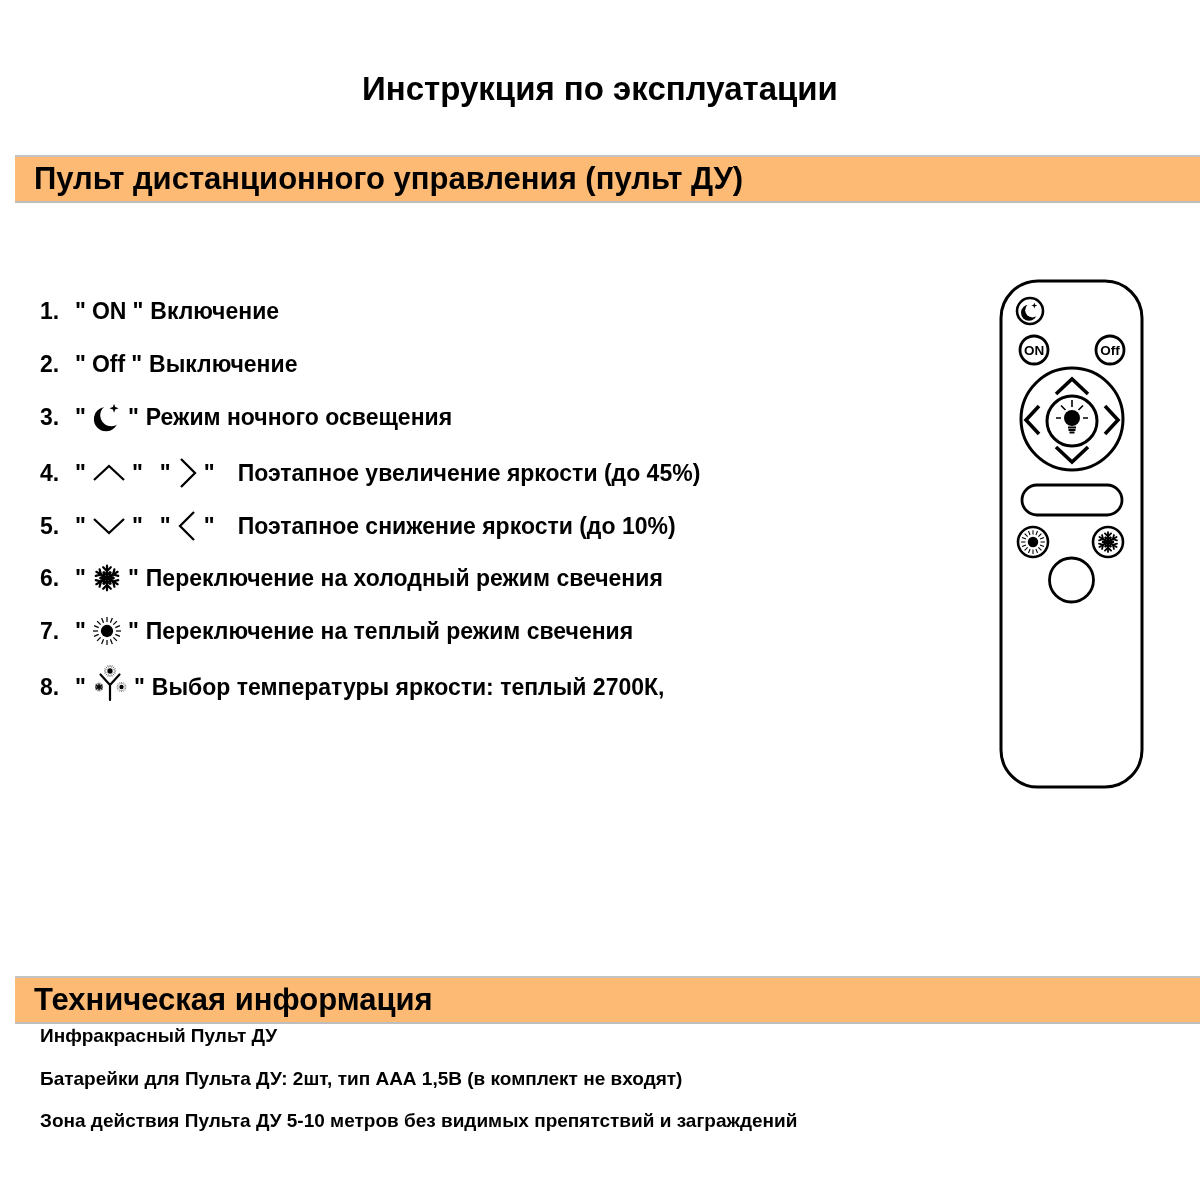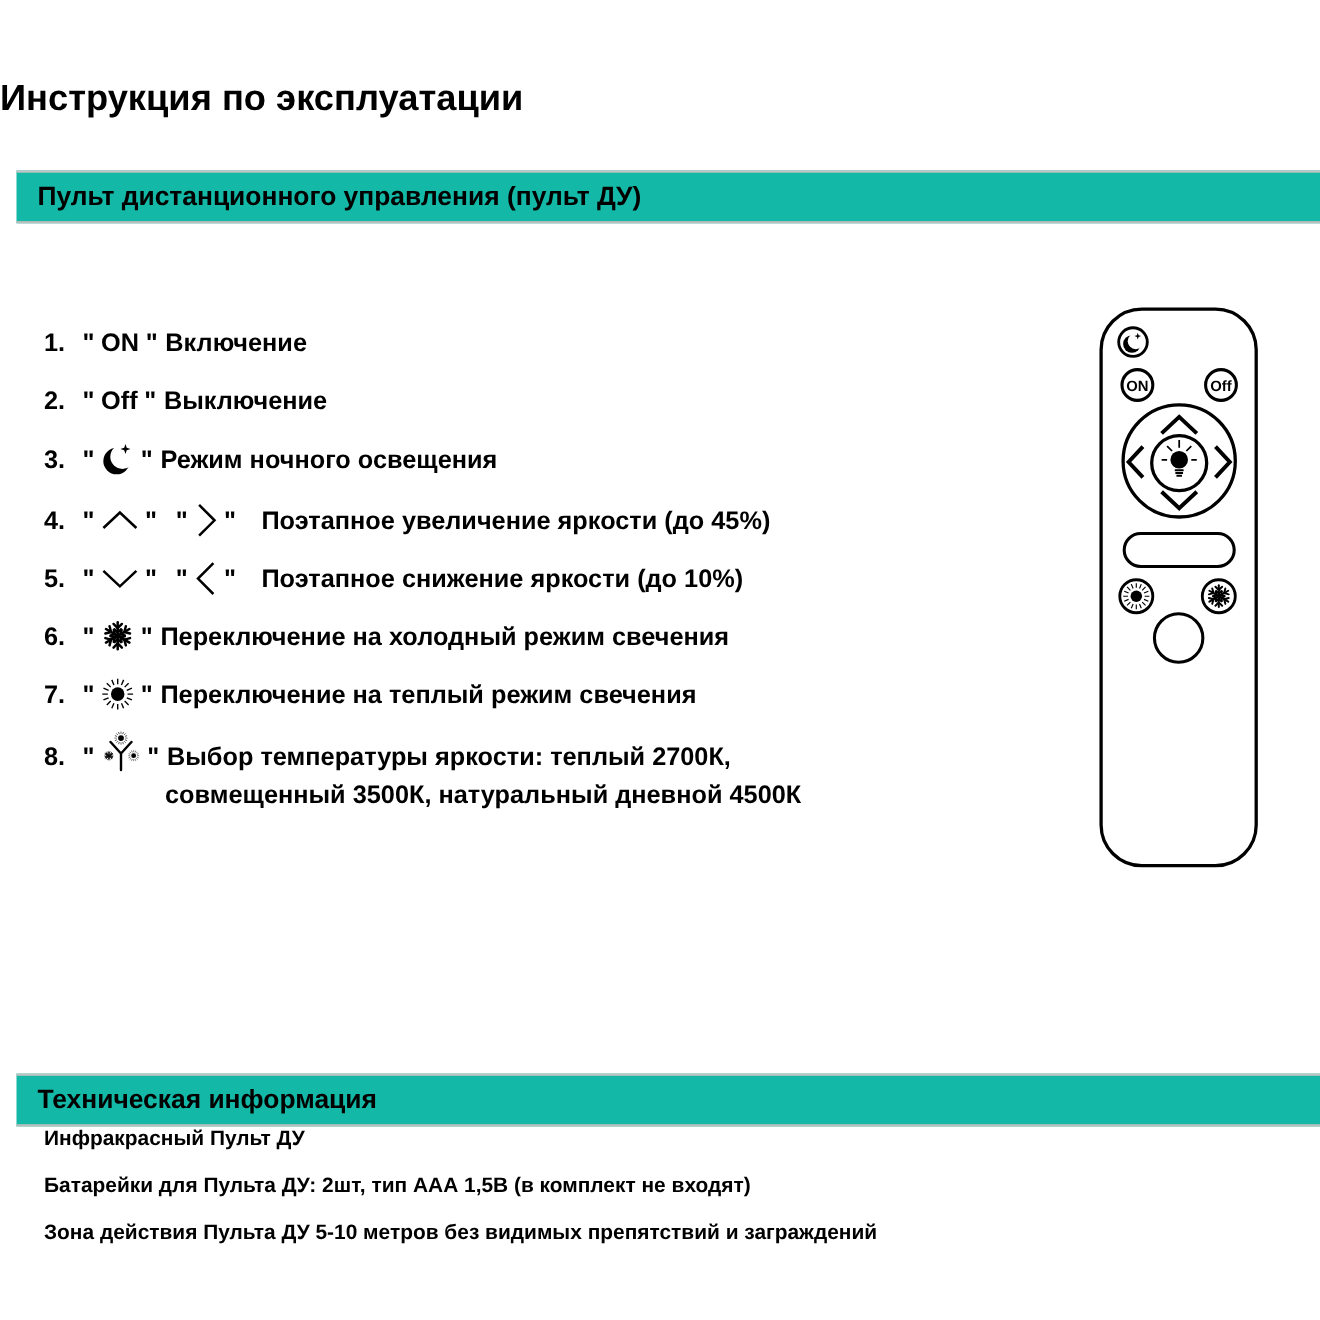--- a/index.html
+++ b/index.html
@@ -11,7 +11,7 @@
   }
   .title {
     position: absolute; top: 70px; left: 0; width: 100%;
-    font-size: 33px; letter-spacing: 0px;
+    text-align: center; font-size: 33px; letter-spacing: 0px;
   }
   .bar {
     position: absolute; left: 15px; width: 1185px; height: 48px;

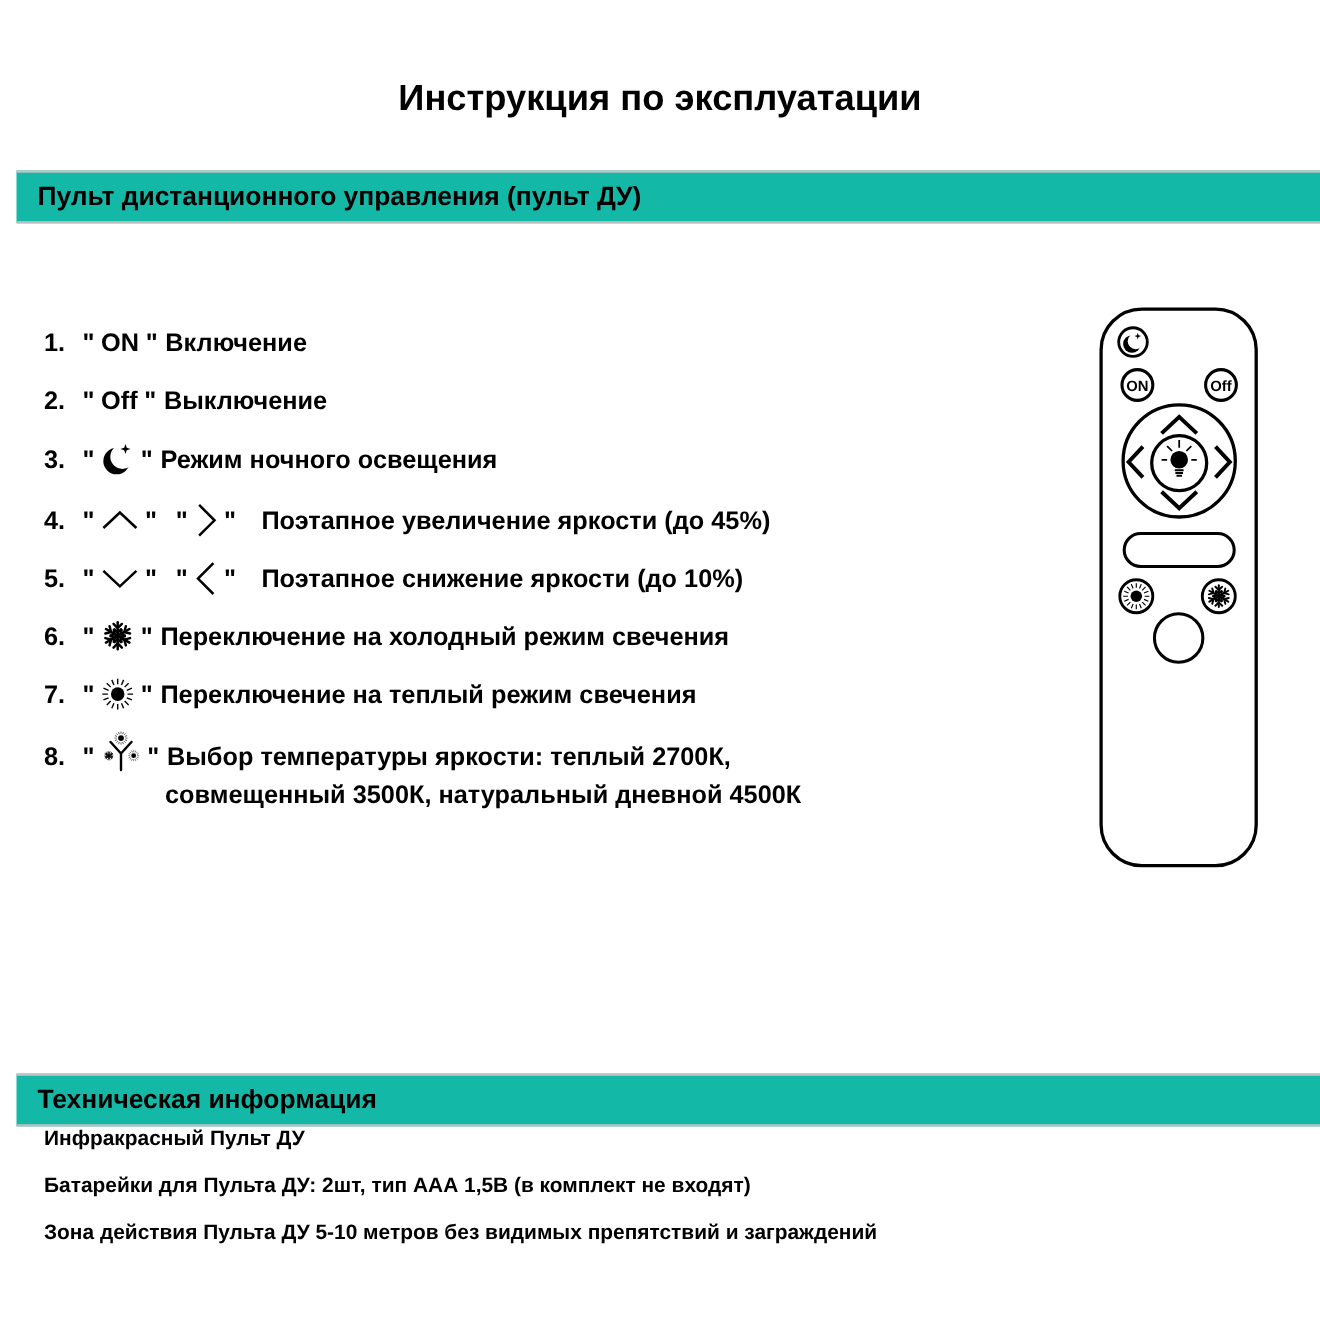--- a/index.html
+++ b/index.html
@@ -15,9 +15,9 @@
   }
   .bar {
     position: absolute; left: 15px; width: 1185px; height: 48px;
-    background: #14b8a6;
+    background: #fdba74;
     border-top: 2px solid #c3c3c3; border-bottom: 2px solid #bdbdbd;
-    display: flex; align-items: center; padding-left: 19px; font-size: 24px;
+    display: flex; align-items: center; padding-left: 19px; font-size: 31px;
   }
   #bar-remote { top: 155px; }
   #bar-tech   { top: 976px; }

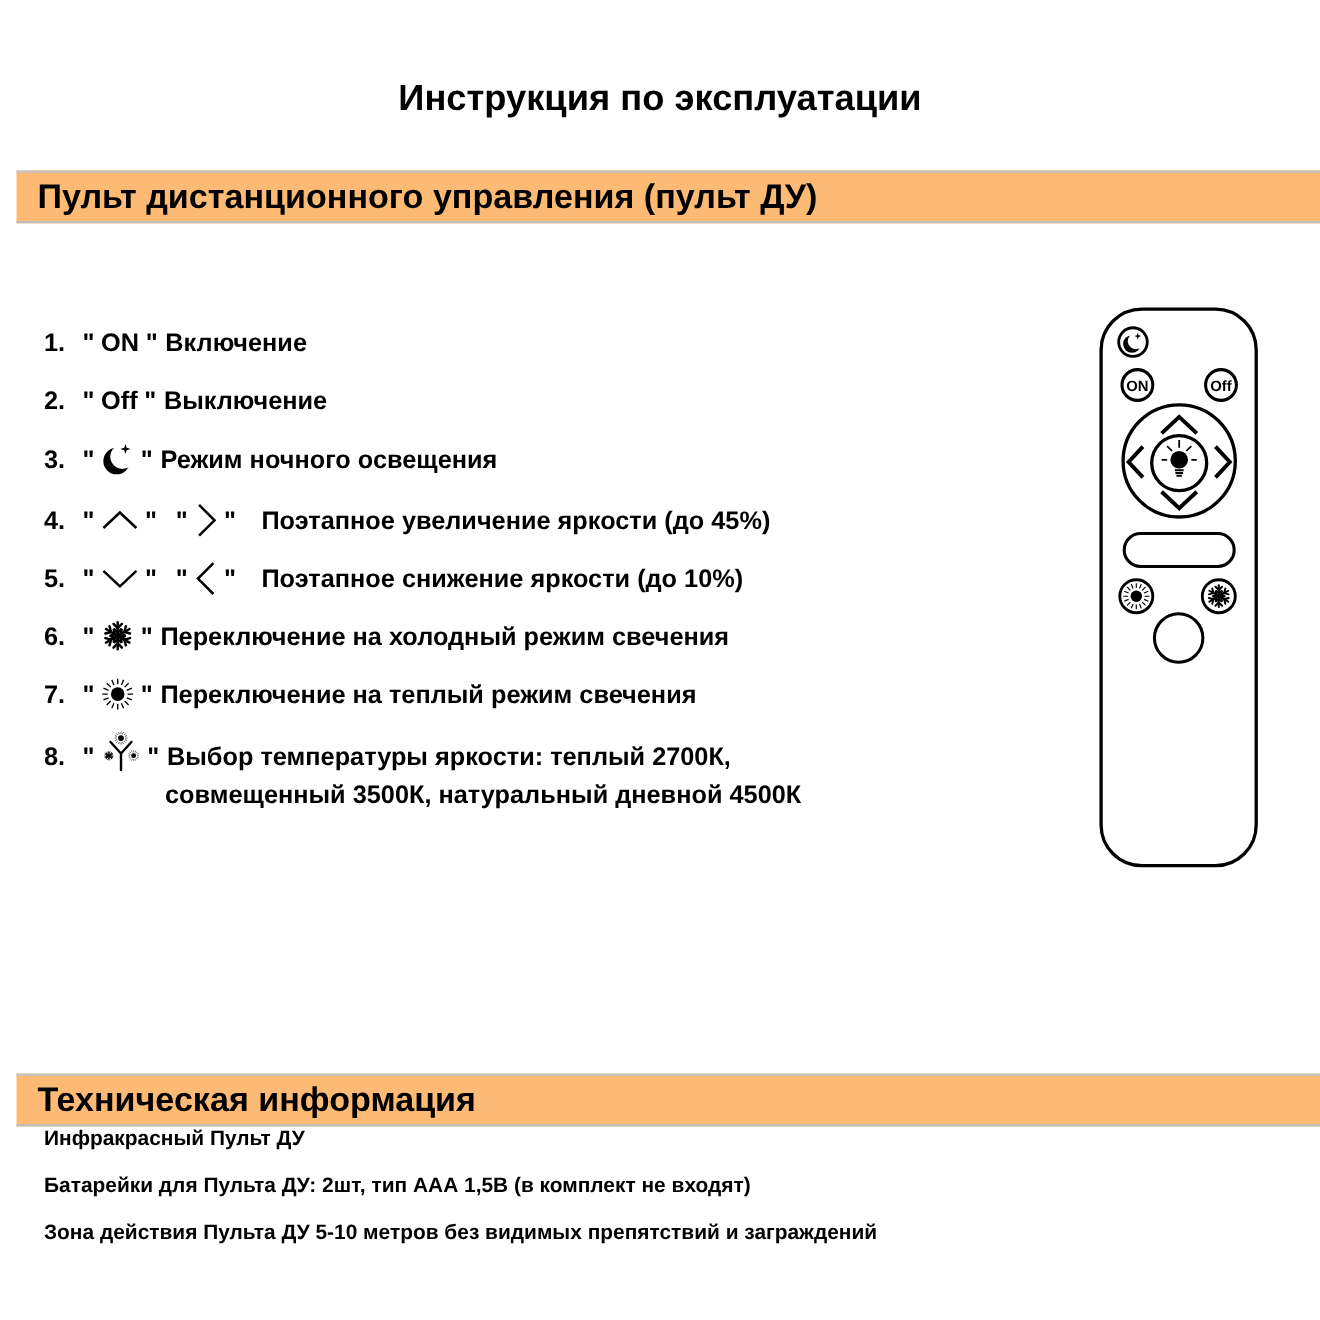--- a/index.html
+++ b/index.html
@@ -143,7 +143,6 @@
     <use href="#flake" transform="translate(7,23) scale(0.36)"></use>
     <use href="#sun" transform="translate(29.5,23) scale(0.40)"></use>
   </svg><span class="q">"</span><span class="desc">Выбор температуры яркости: теплый 2700К,</span>
-  <div class="line2">совмещенный 3500К, натуральный дневной 4500К</div>
 </div>
 
 <div class="remote-wrap">

